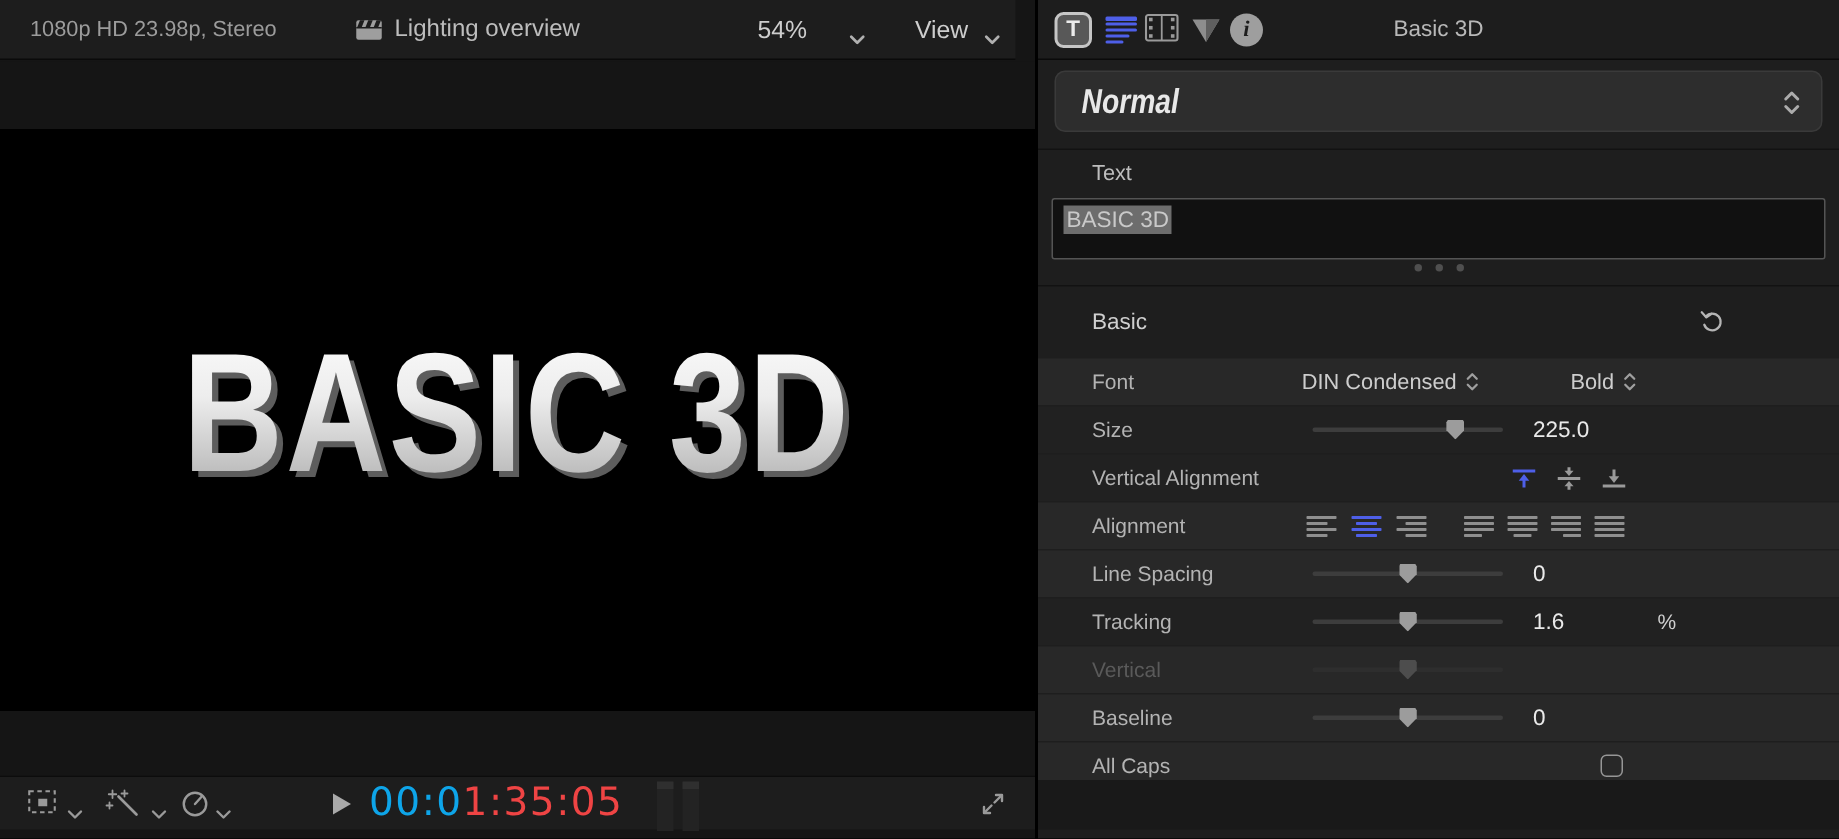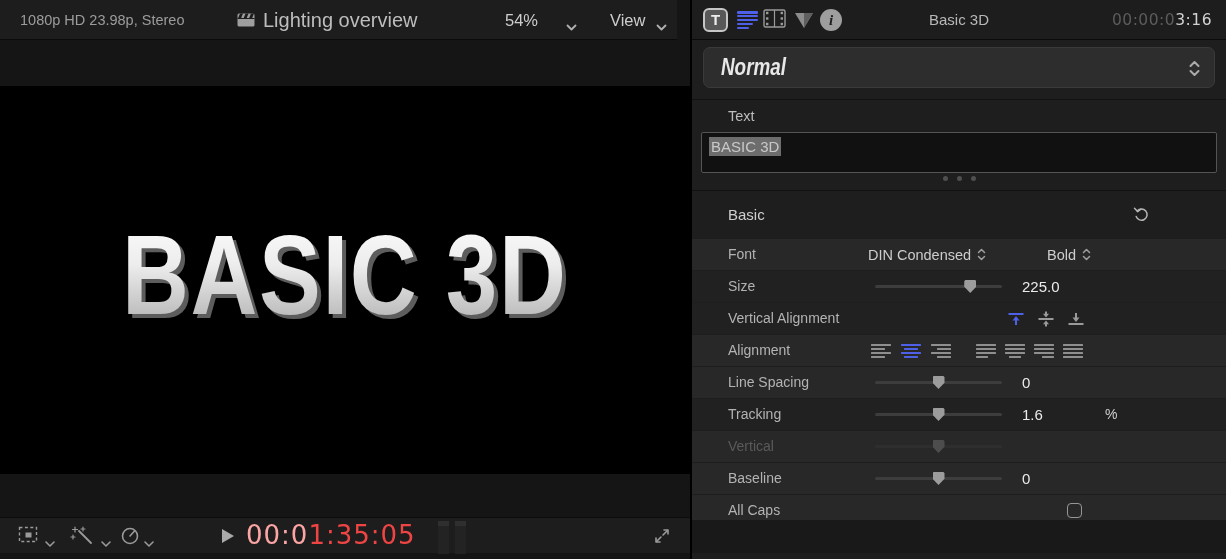--- a/index.html
+++ b/index.html
@@ -15,7 +15,7 @@
     border-bottom:1px solid #0a0a0a; }
   .vh-format { position:absolute; left:20px; top:0; line-height:40px; font-size:14.5px; color:#9c9c9c; }
   .vh-clapper { position:absolute; left:237px; top:13px; }
-  .vh-title { position:absolute; left:263px; top:0; line-height:40px; font-size:20px; color:#bdbdbd; }
+  .vh-title { position:absolute; left:263px; top:0; line-height:40px; font-size:16px; color:#bdbdbd; }
   .vh-zoom { position:absolute; left:505px; top:0; line-height:40px; font-size:16.5px; color:#cdcdcd; }
   .vh-zoom-chev { position:absolute; left:566px; top:17px; }
   .vh-view { position:absolute; left:610px; top:0; line-height:40px; font-size:16.5px; color:#cdcdcd; }

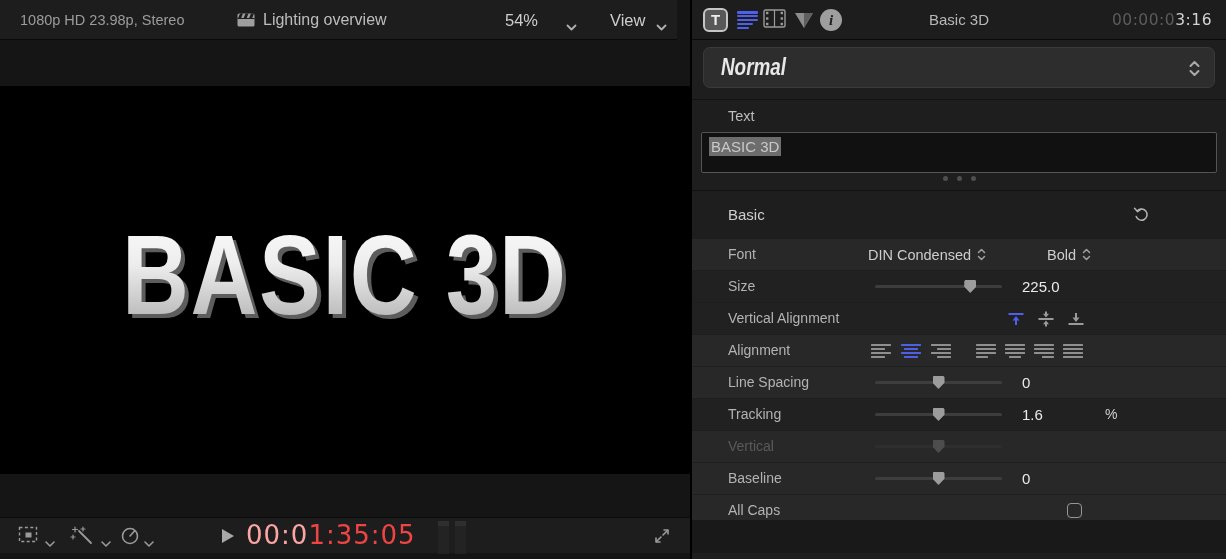--- a/index.html
+++ b/index.html
@@ -247,7 +247,6 @@
       </div>
       <div class="tab tab-info"></div>
       <div class="insp-title">Basic 3D</div>
-      <div class="insp-tc"><span class="itc-dim">00:00:0</span><span class="itc-bright">3:16</span></div>
     </div>
 
     <div class="blend-dropdown">

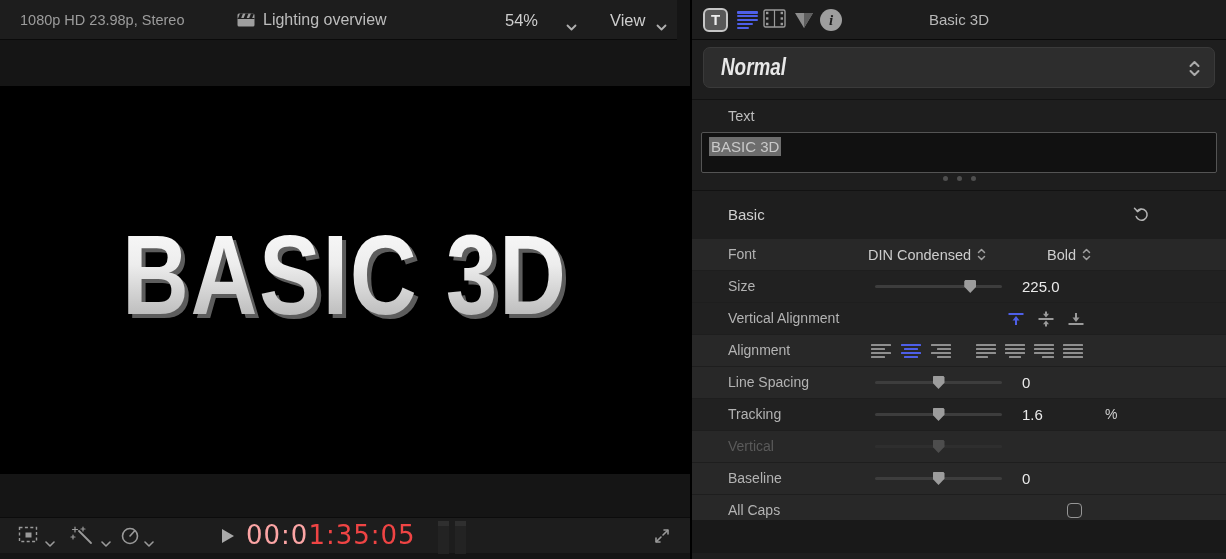--- a/index.html
+++ b/index.html
@@ -43,7 +43,7 @@
     border-left:12px solid #a9a9a9; border-top:7px solid transparent; border-bottom:7px solid transparent; }
   .vt-timecode { position:absolute; left:246px; top:0; line-height:34px; font-size:26px;
     font-family:"DejaVu Sans", sans-serif; letter-spacing:1px; }
-  .tc-dim { color:#fca5a5; } .tc-bright { color:#ef4444; }
+  .tc-dim { color:#0ea5e9; } .tc-bright { color:#ef4444; }
   .meter { position:absolute; top:3px; width:11px; height:33px; background:#232323; }
   .meter::before { content:""; position:absolute; left:0; top:0; width:100%; height:5px; background:#2f2f2f; }
   .vt-expand { position:absolute; left:652px; top:8px; }

